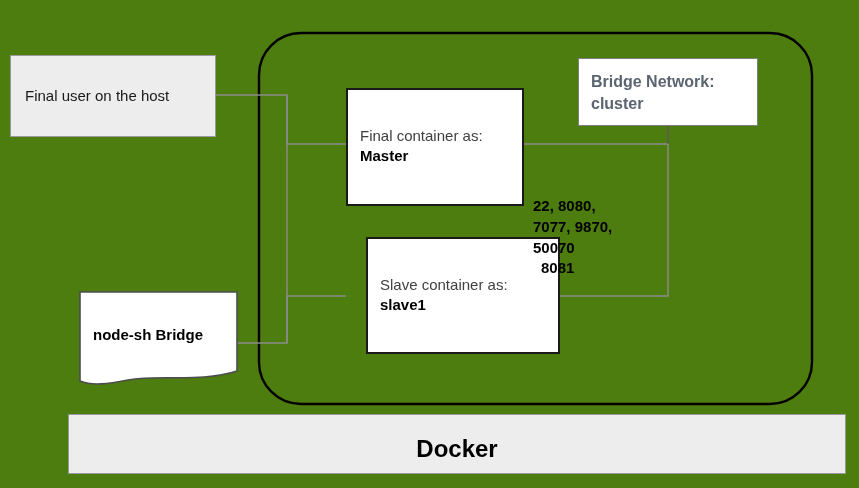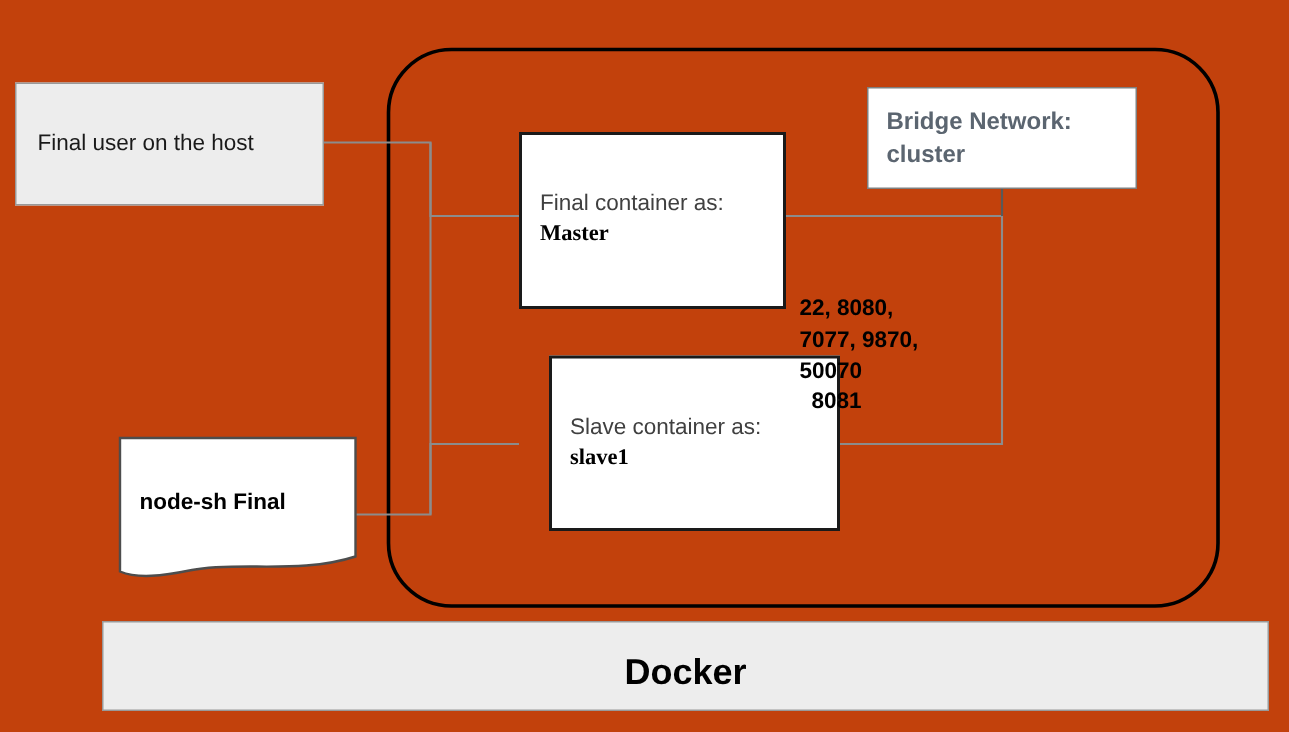--- a/index.html
+++ b/index.html
@@ -14,7 +14,7 @@
     position: relative;
     width: 859px;
     height: 488px;
-    background: #c2410c;
+    background: #4d7c0f;
     overflow: hidden;
   }
   #svg-layer {

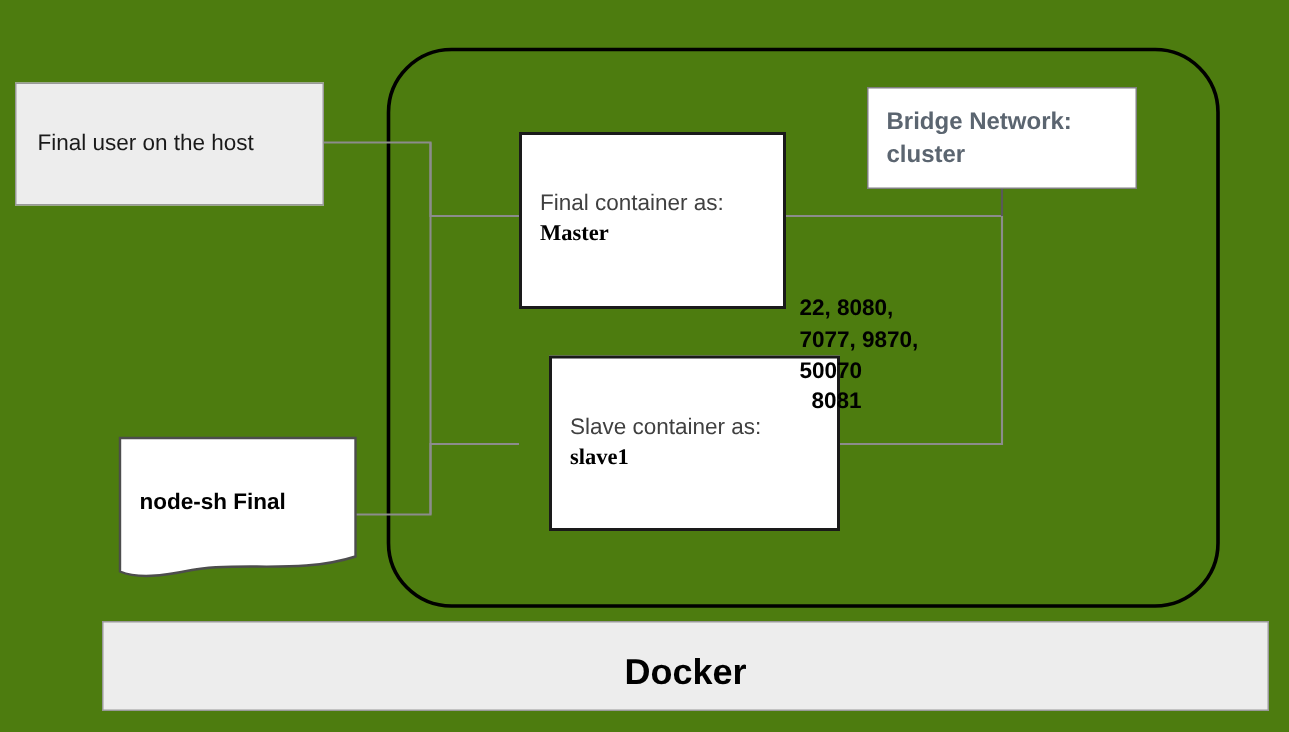--- a/index.html
+++ b/index.html
@@ -127,7 +127,6 @@
   }
   .container-text b {
     color: #000000;
-    font-family: Liberation Serif, serif;
   }
 
   #ports-main {

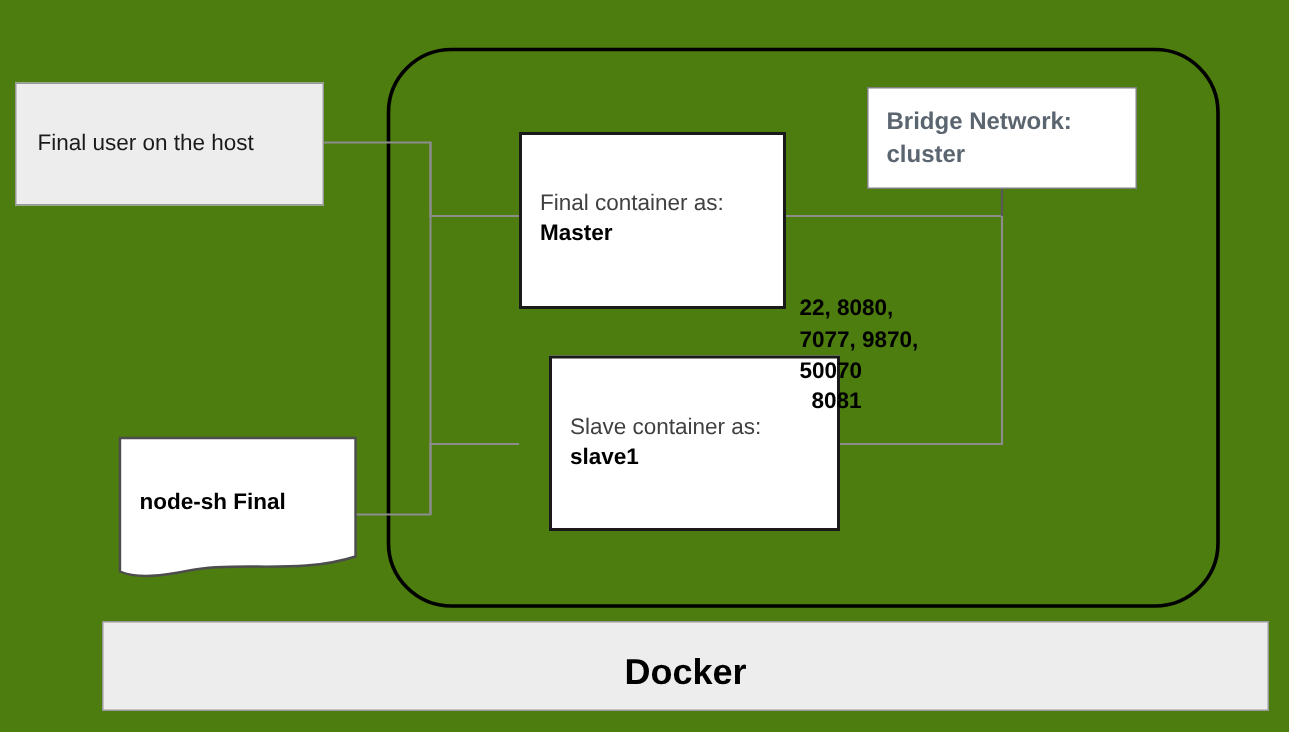--- a/index.html
+++ b/index.html
@@ -182,7 +182,7 @@
     <span class="txt">Final user on the host</span>
   </div>
 
-  <div class="label-dark bold" id="image-text">node-sh Final</div>
+  <div class="label-dark bold" id="image-text">node-sh Bridge</div>
 
   <div class="box thin-white-box" id="bridge-box">
     <span class="txt"><span>Bridge Network:</span><br><span>cluster</span></span>

